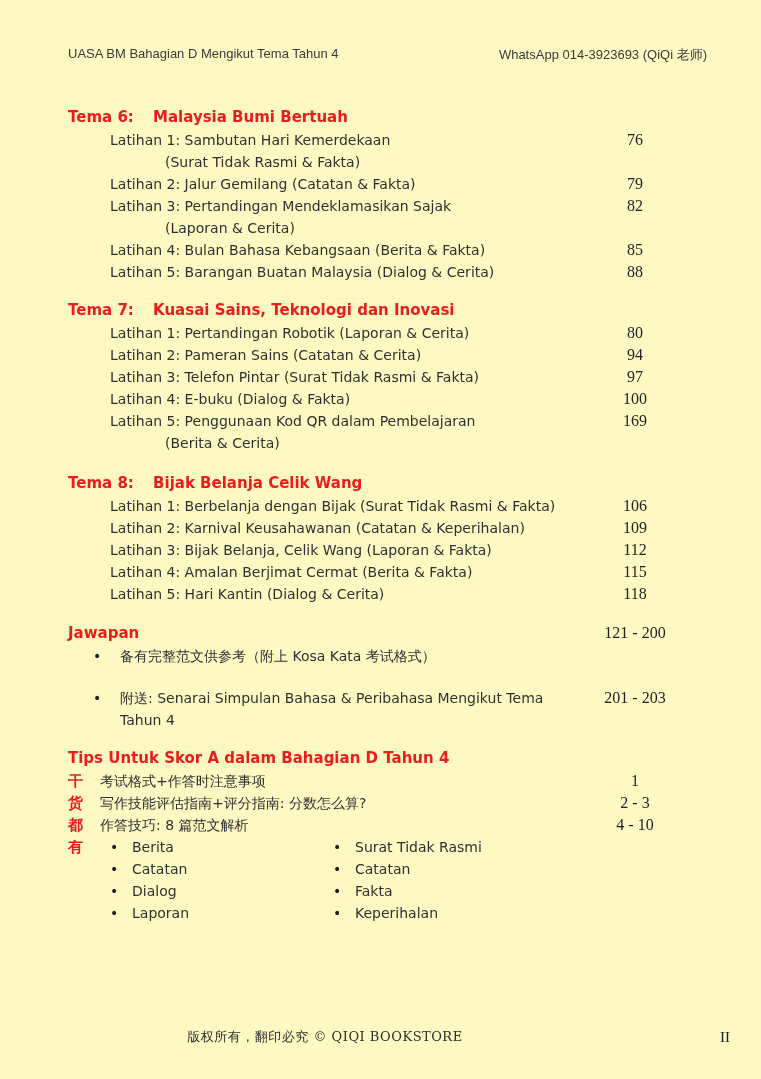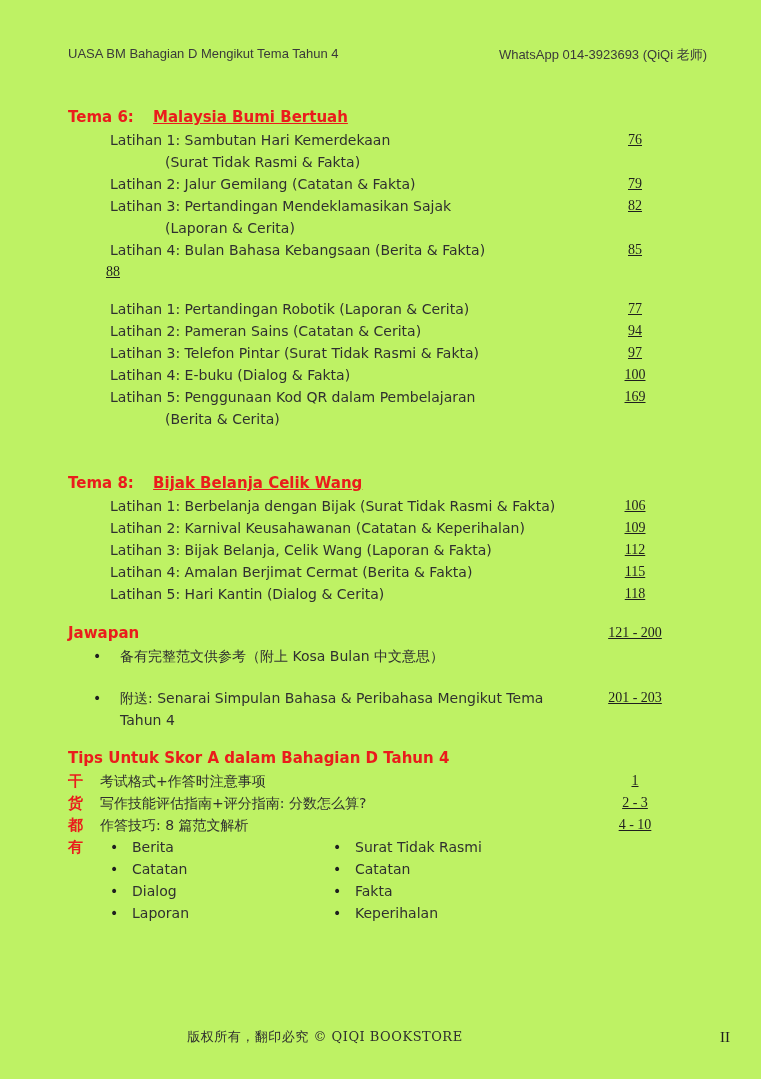--- a/index.html
+++ b/index.html
@@ -4,7 +4,7 @@
 <style>
   html,body { margin:0; padding:0; background:#ffffff; }
   .page {
-    position:relative; width:761px; height:1079px; background:#bef264;
+    position:relative; width:761px; height:1079px; background:#fef9c3;
     font-family:"DejaVu Sans", sans-serif; color:#303030; overflow:hidden;
   }
   

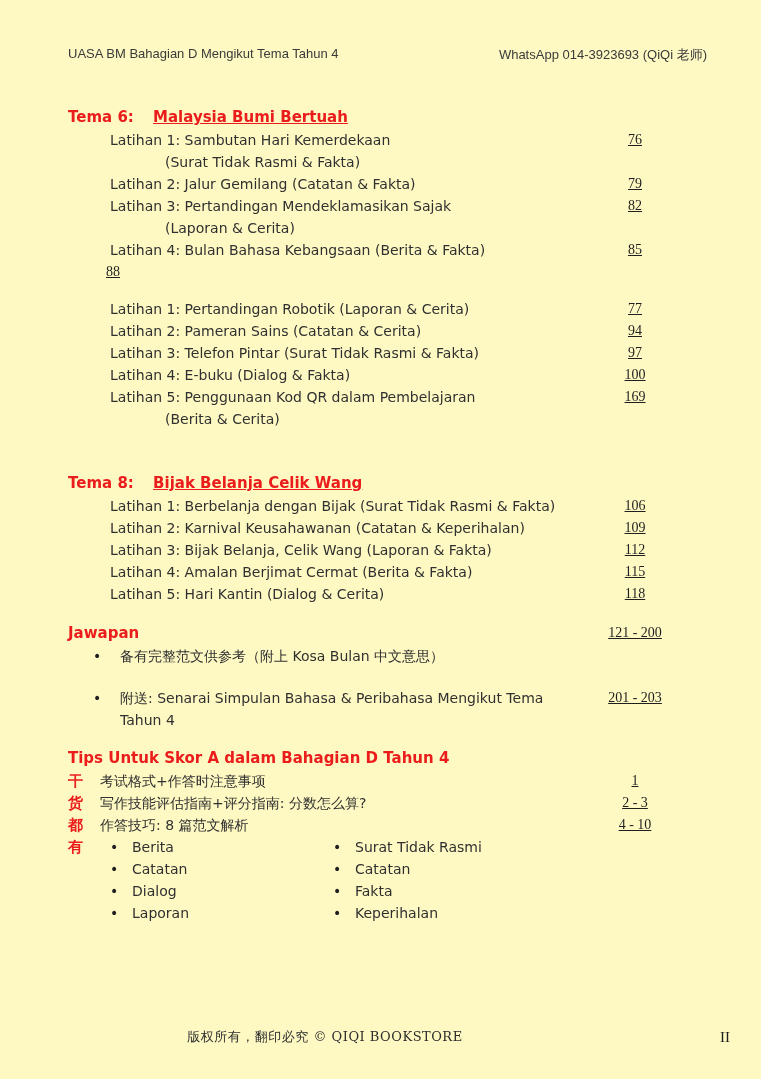--- a/index.html
+++ b/index.html
@@ -17,7 +17,7 @@
   .sec { position:absolute; left:68px; width:612px; }
   .sec-head { margin:0; height:24px; line-height:24px; font-size:15px;
               font-weight:bold; color:#ea1c1c; }
-  .sec-name { margin-left:14px;text-decoration:underline; }
+  .sec-name { margin-left:14px; }
   .trow { display:flex; height:22px; line-height:22px; font-size:14px; }
   .trow .itm { width:522px; padding-left:42px; box-sizing:border-box; white-space:nowrap; }
   .trow.cont .itm { padding-left:97px; }

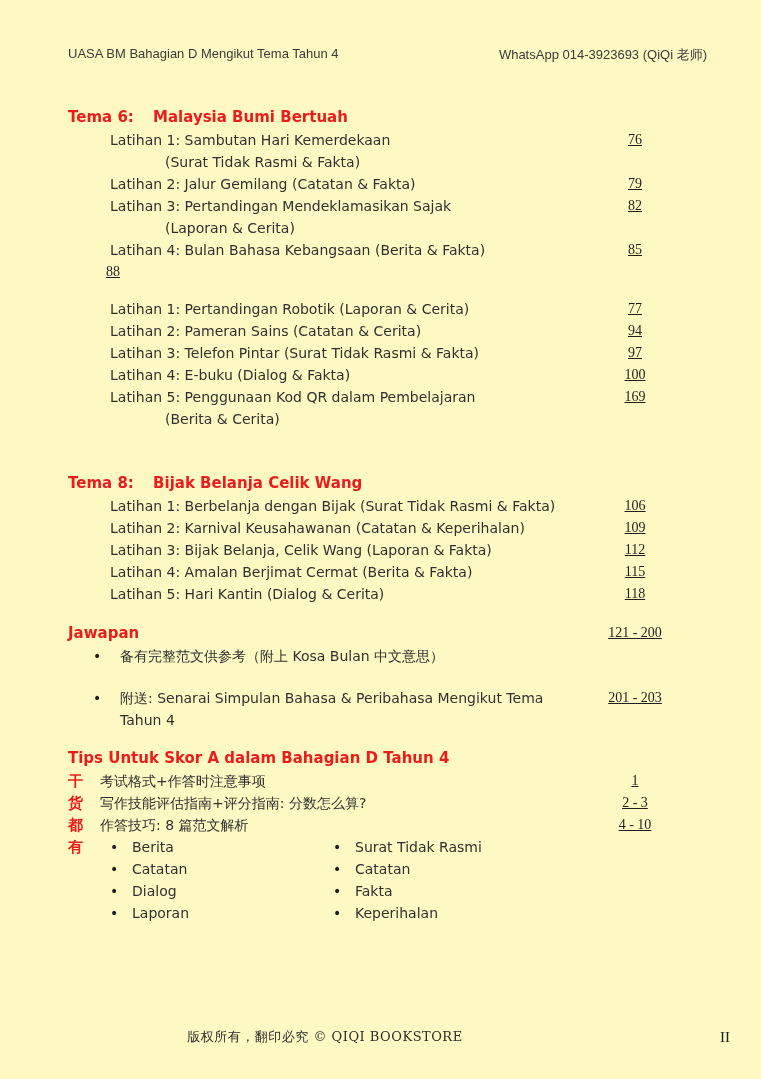--- a/index.html
+++ b/index.html
@@ -22,7 +22,7 @@
   .trow .itm { width:522px; padding-left:42px; box-sizing:border-box; white-space:nowrap; }
   .trow.cont .itm { padding-left:97px; }
   .pg { width:90px; text-align:center;
-        font-family:"Liberation Serif", serif; font-size:14px; color:#1f1f1f;text-decoration:underline; }
+        font-family:"Liberation Serif", serif; font-size:16px; color:#1f1f1f; }
   
   .jaw-head { display:flex; height:24px; line-height:24px; }
   .jaw-title { width:522px; font-weight:bold; font-size:15px; color:#ea1c1c; }

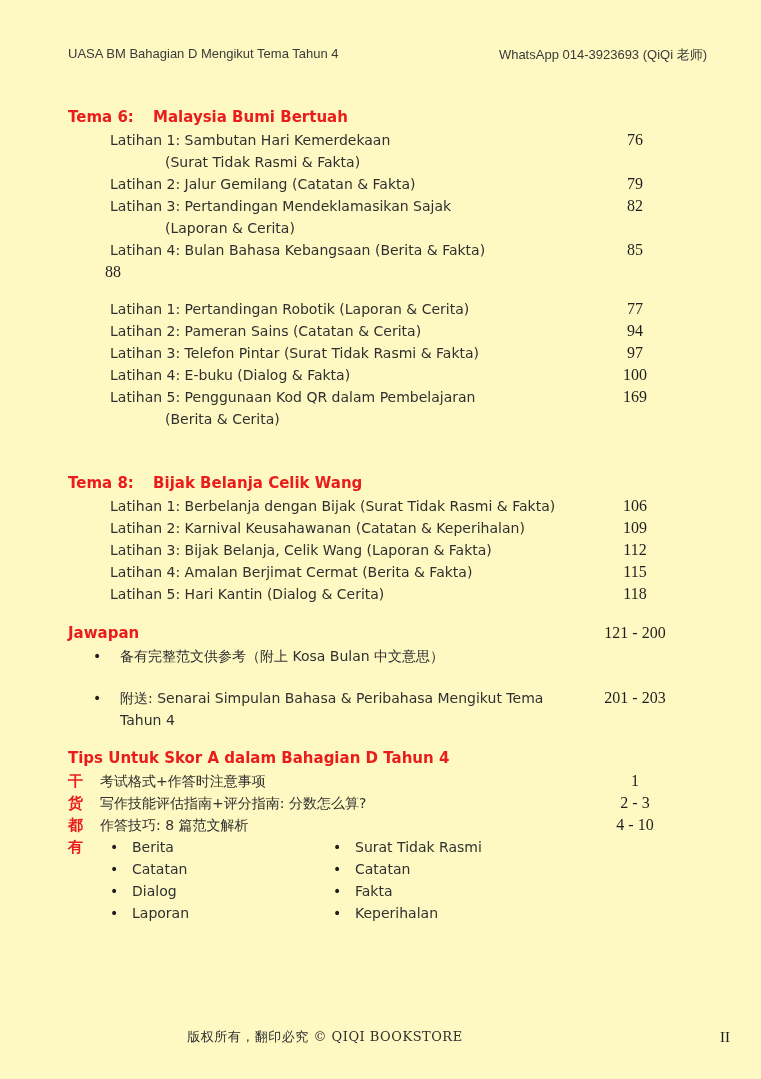--- a/index.html
+++ b/index.html
@@ -90,6 +90,7 @@
       <span class="pg">85</span>
     </div>
     <div class="trow">
+      <span class="itm">Latihan 5: Barangan Buatan Malaysia (Dialog &amp; Cerita)</span>
       <span class="pg">88</span>
     </div>
   </section>

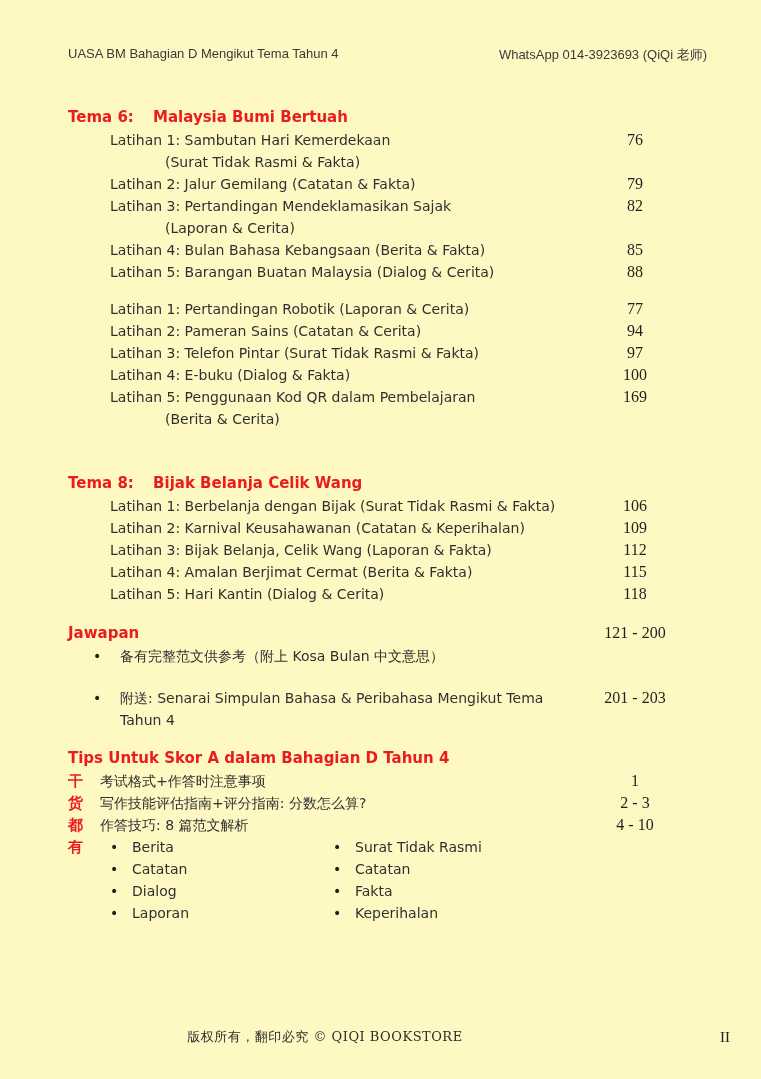--- a/index.html
+++ b/index.html
@@ -96,6 +96,10 @@
   </section>
 
   <section class="sec" style="top:298px">
+    <h2 class="sec-head">
+      <span class="sec-label">Tema 7:</span>
+      <span class="sec-name">Kuasai Sains, Teknologi dan Inovasi</span>
+    </h2>
     <div class="trow">
       <span class="itm">Latihan 1: Pertandingan Robotik (Laporan &amp; Cerita)</span>
       <span class="pg">77</span>

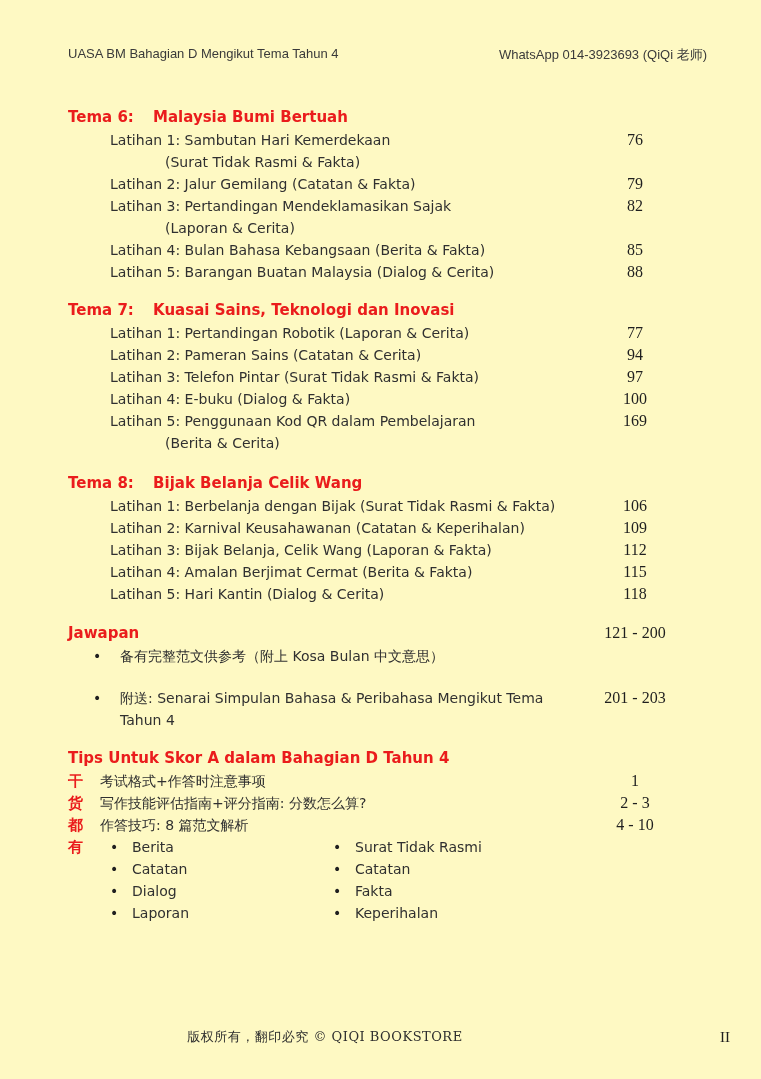--- a/index.html
+++ b/index.html
@@ -102,7 +102,7 @@
     </h2>
     <div class="trow">
       <span class="itm">Latihan 1: Pertandingan Robotik (Laporan &amp; Cerita)</span>
-      <span class="pg">77</span>
+      <span class="pg">80</span>
     </div>
     <div class="trow">
       <span class="itm">Latihan 2: Pameran Sains (Catatan &amp; Cerita)</span>

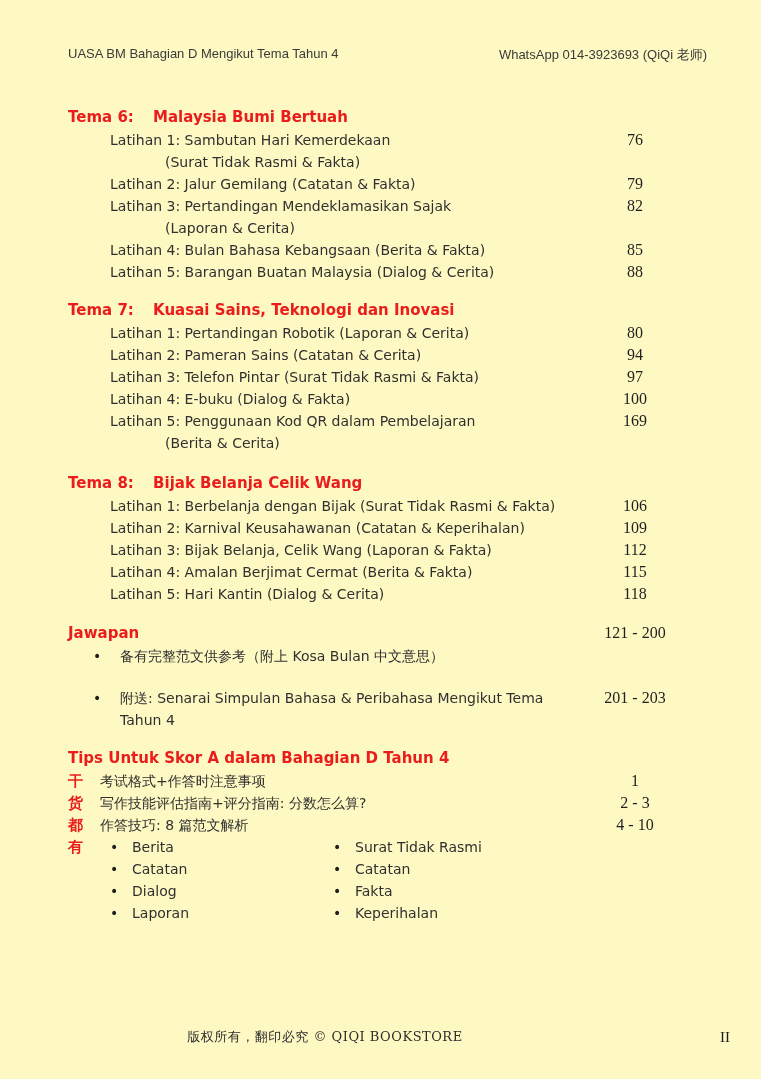--- a/index.html
+++ b/index.html
@@ -160,7 +160,7 @@
     <div class="jrow">
       <span class="jtext">
         <span class="jdot">•</span>
-        <span>备有完整范文供参考（附上 Kosa Bulan 中文意思）</span>
+        <span>备有完整范文供参考（附上 Kosa Kata 考试格式）</span>
       </span>
     </div>
     <div class="jrow second">

